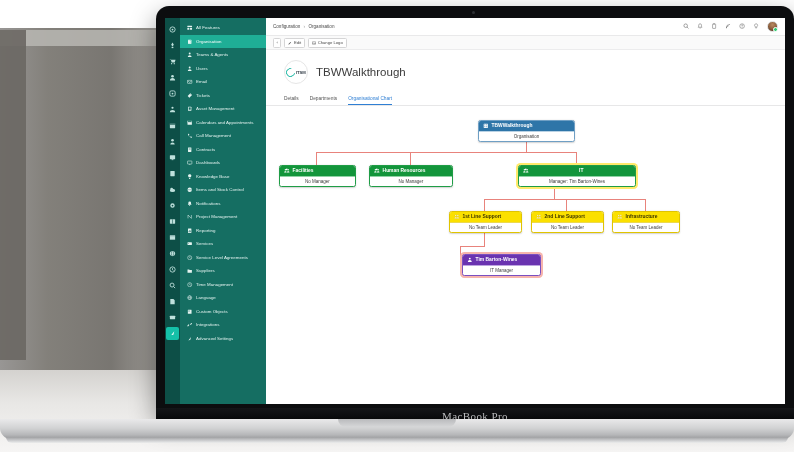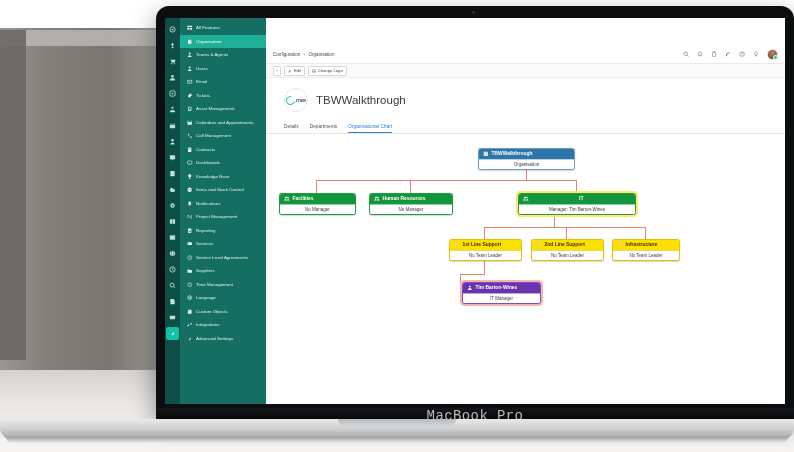--- a/index.html
+++ b/index.html
@@ -104,7 +104,7 @@
   .sb-ico svg{width:5.4px;height:5.4px;display:block;}
 
   
-  .main{flex:1;display:flex;flex-direction:column;background:#ffffff;min-width:0;margin-top:28px;}
+  .main{flex:1;display:flex;flex-direction:column;background:#ffffff;min-width:0;}
 
   .topbar{
     height:17px;border-bottom:1px solid #e9e9ea;display:flex;align-items:center;

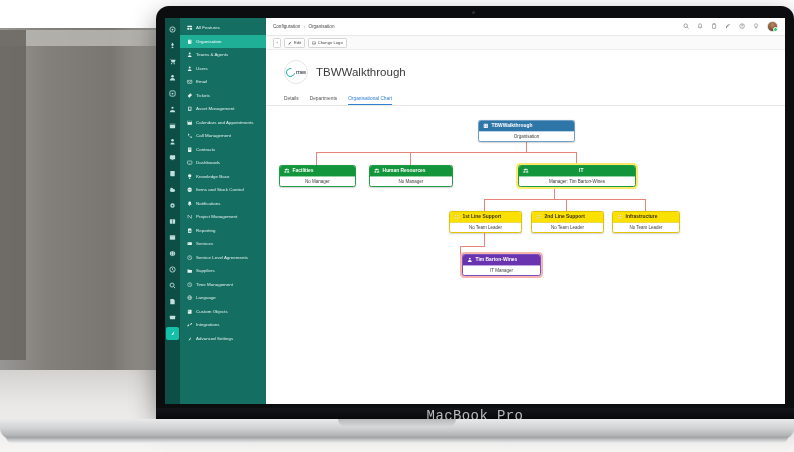--- a/index.html
+++ b/index.html
@@ -54,8 +54,8 @@
     display:flex;align-items:center;justify-content:center;
   }
   #chinbar span{
-    color:#b8b9bb;font-size:14px;letter-spacing:.4px;
-    font-family:Liberation Mono, monospace;
+    color:#b8b9bb;font-size:11px;letter-spacing:.4px;
+    font-family:Liberation Serif, serif;
   }
   #base{
     position:absolute;left:0px;top:419px;width:794px;height:20px;

